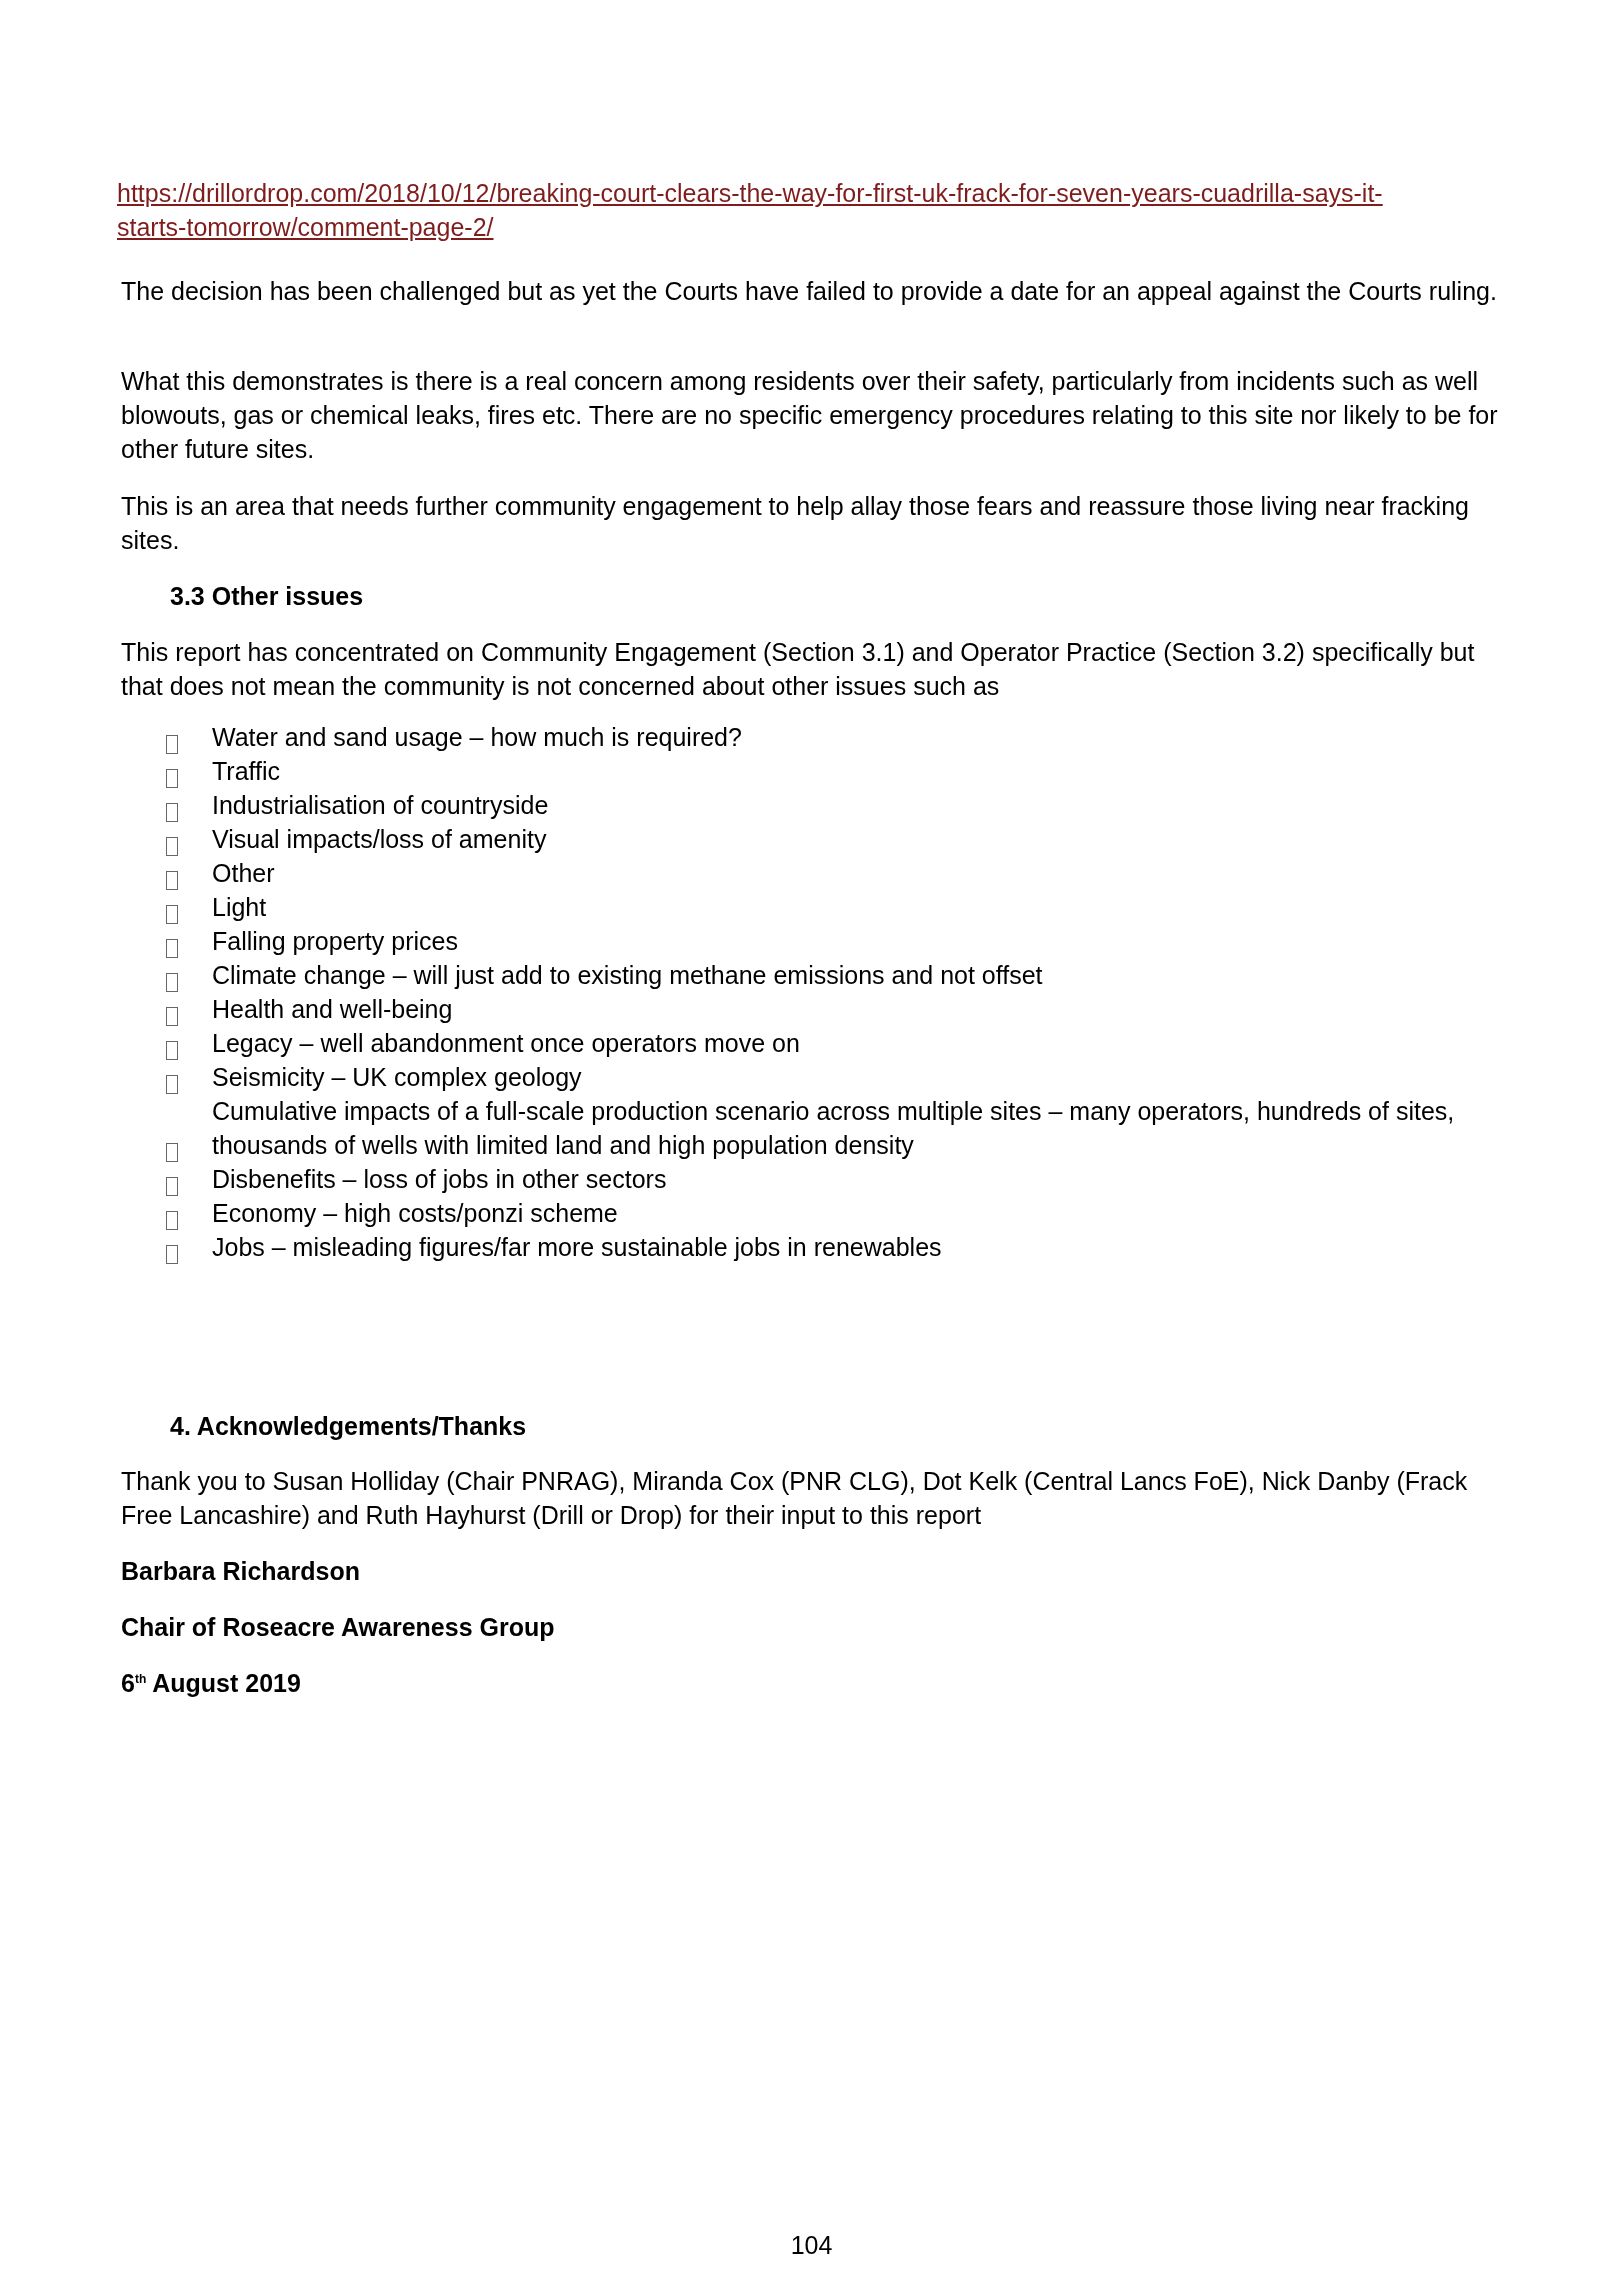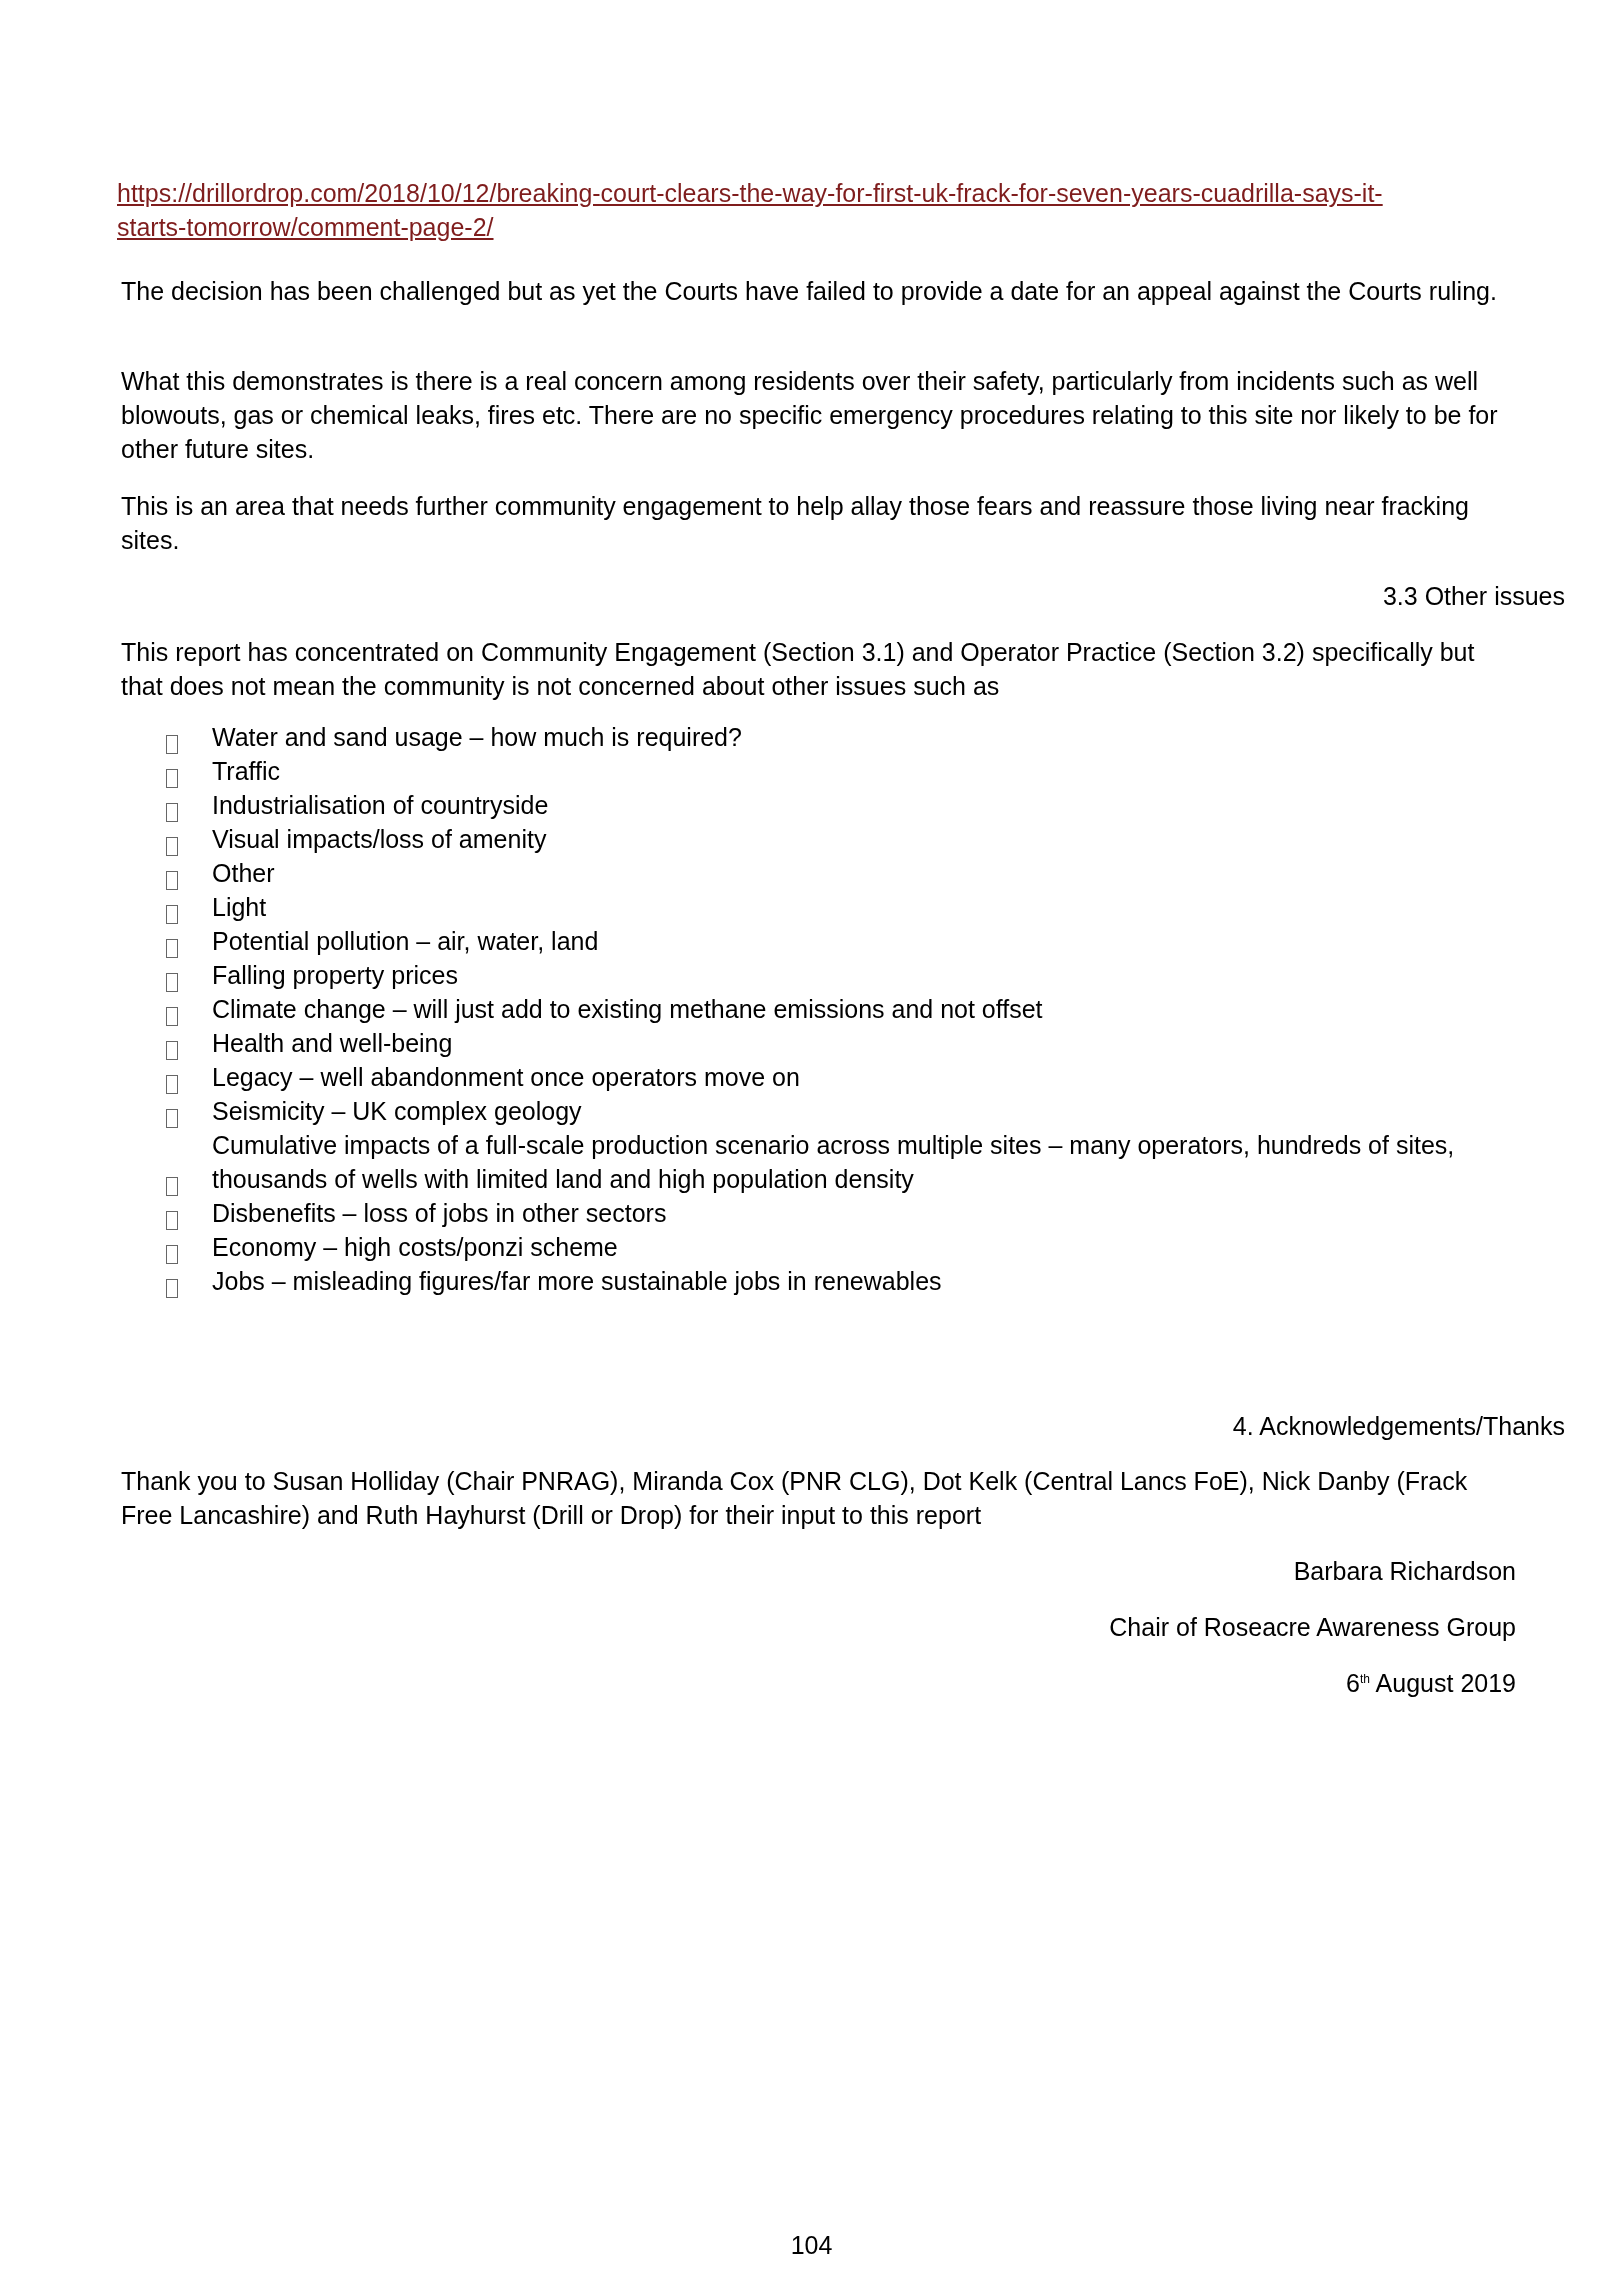--- a/index.html
+++ b/index.html
@@ -8,7 +8,7 @@
   .abs { position:absolute; left:0; width:1395px; }
   a.link { color:#7f1d1d; text-decoration:underline; }
   p { margin:4px; }
-  .h { font-weight:normal;text-align:right; }
+  .h { font-weight:bold; }
   .bullets { position:absolute; left:49px; width:1352px; }
   .bullet { display:flex; align-items:flex-end; }
   .box { display:inline-block; width:12px; height:18.6px; border:1.3px solid #666; margin-top:7.6px; margin-right:34px; flex:0 0 auto; box-sizing:border-box; }

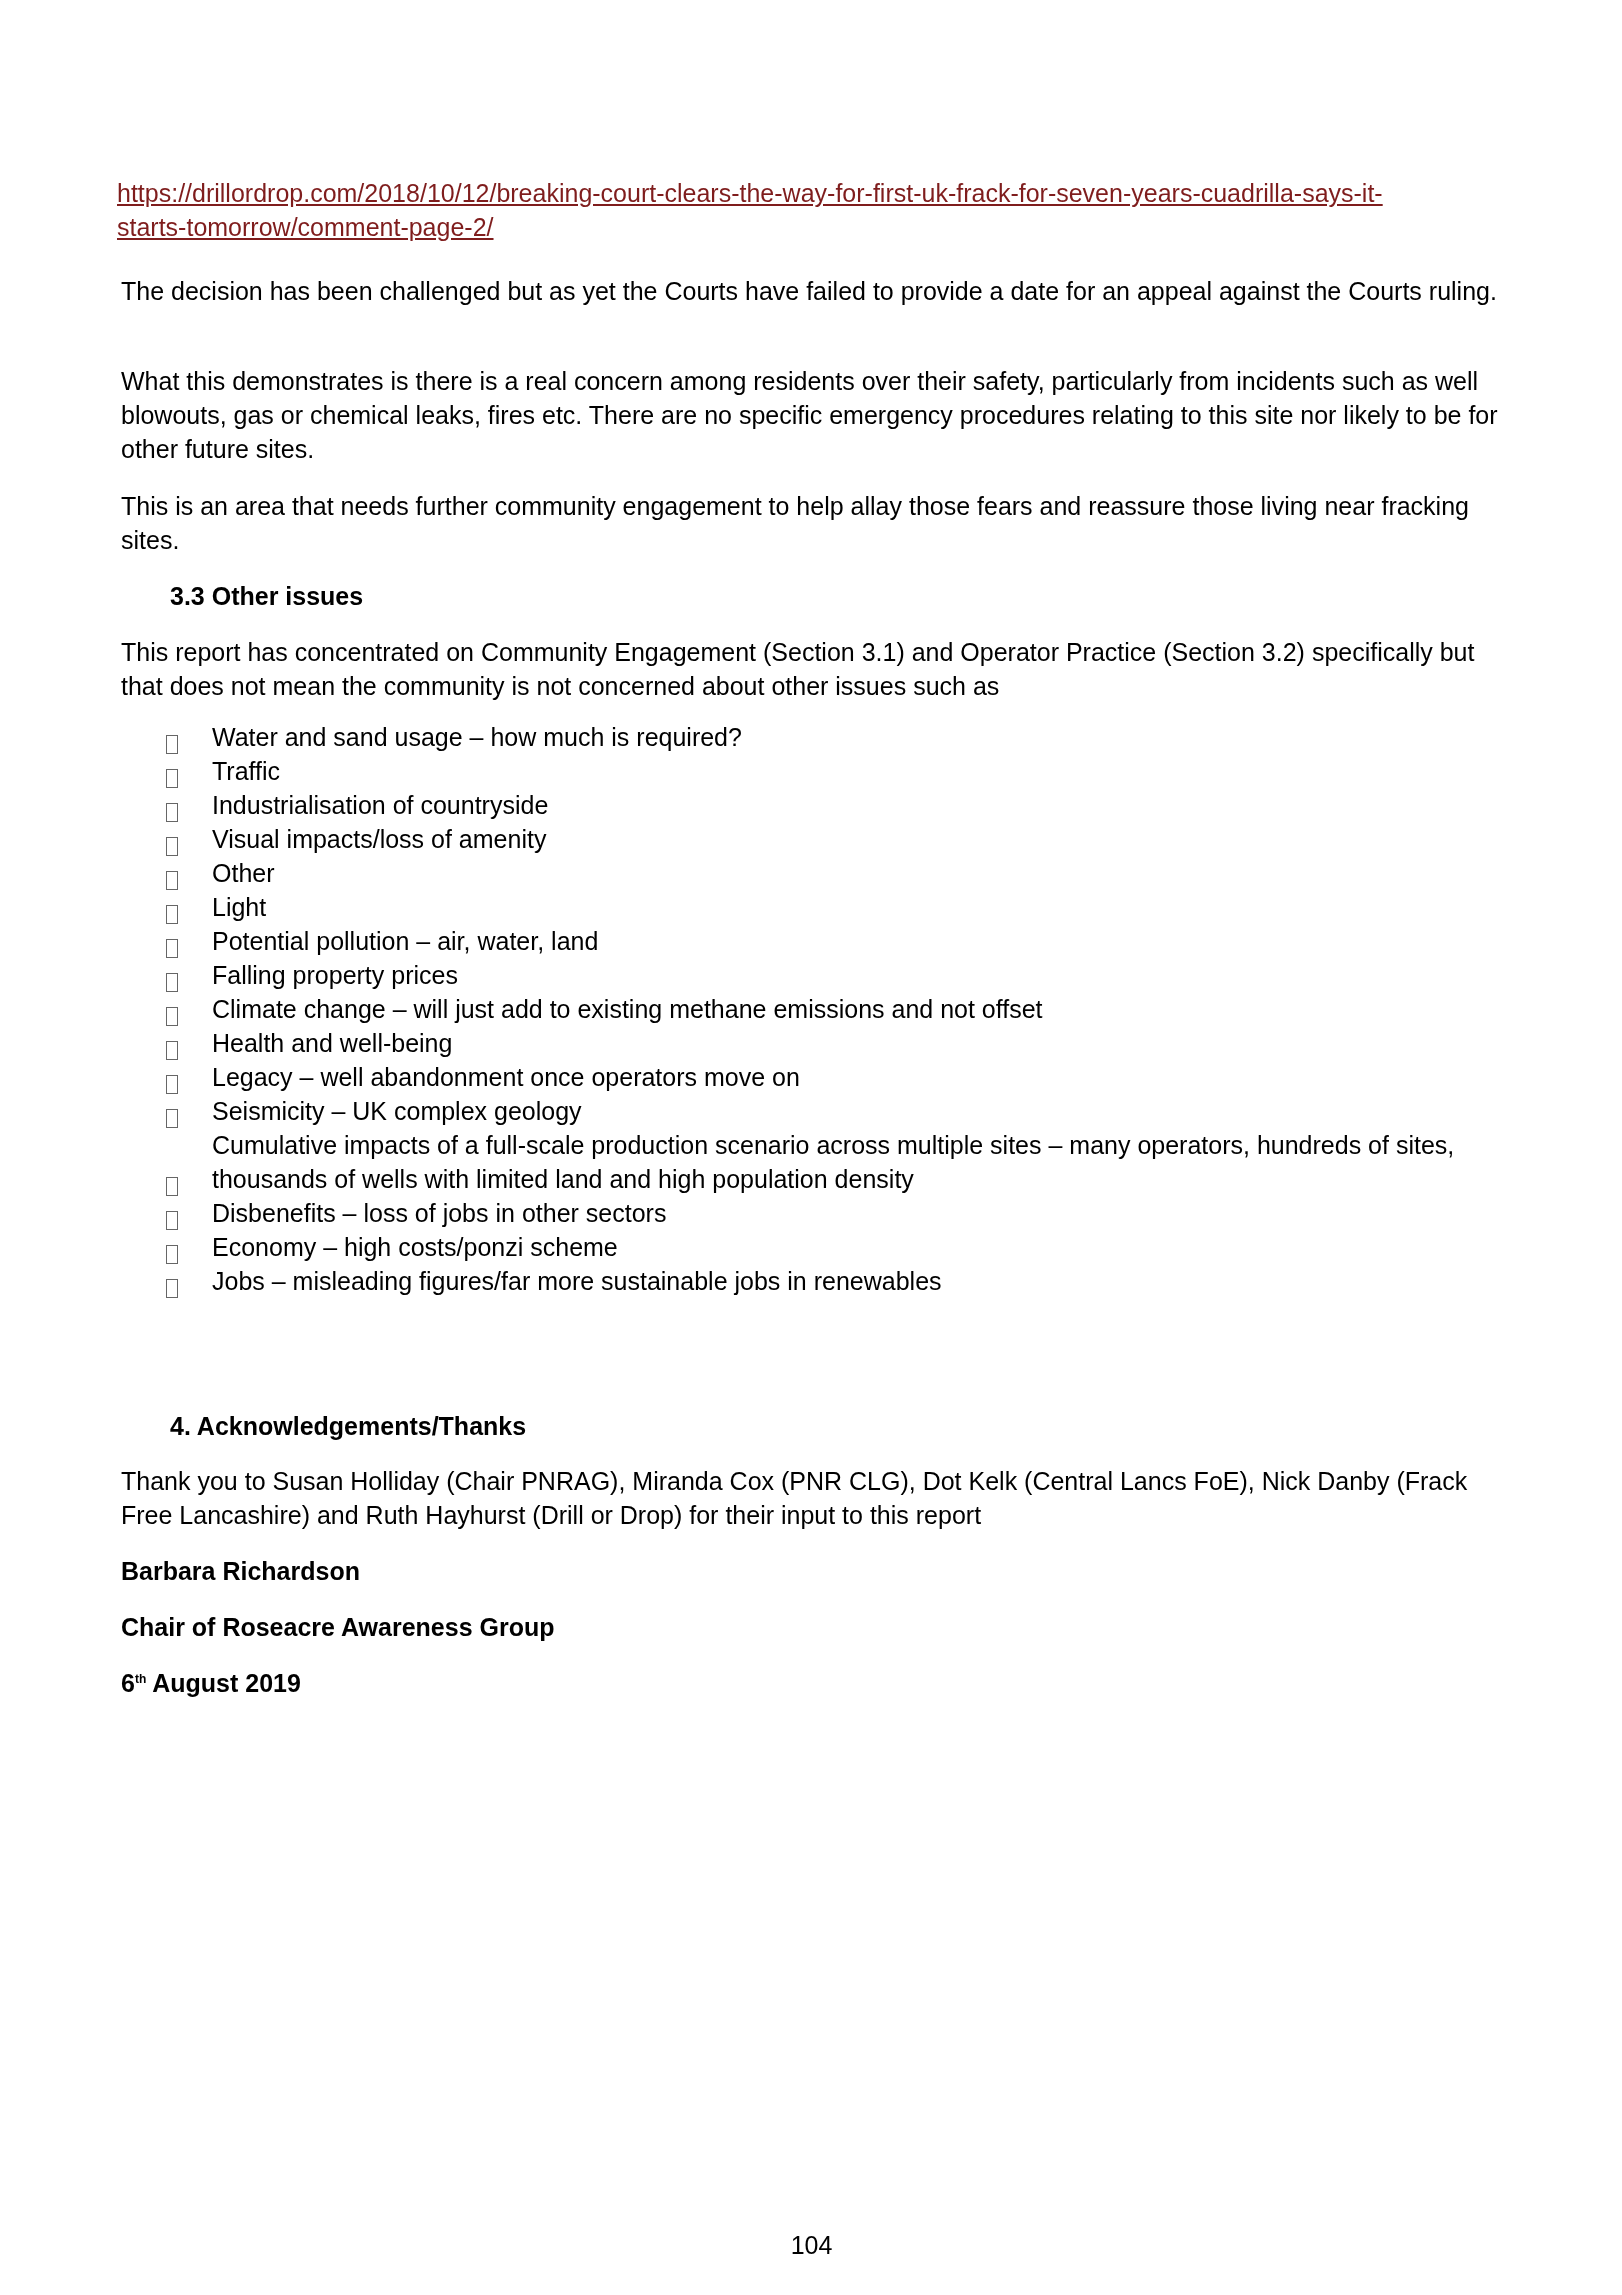--- a/index.html
+++ b/index.html
@@ -60,10 +60,6 @@
       </div>
     <div class="bullet">
         <span class="box"></span>
-        <span class="btext">Potential pollution – air, water, land</span>
-      </div>
-    <div class="bullet">
-        <span class="box"></span>
         <span class="btext">Falling property prices</span>
       </div>
     <div class="bullet">

